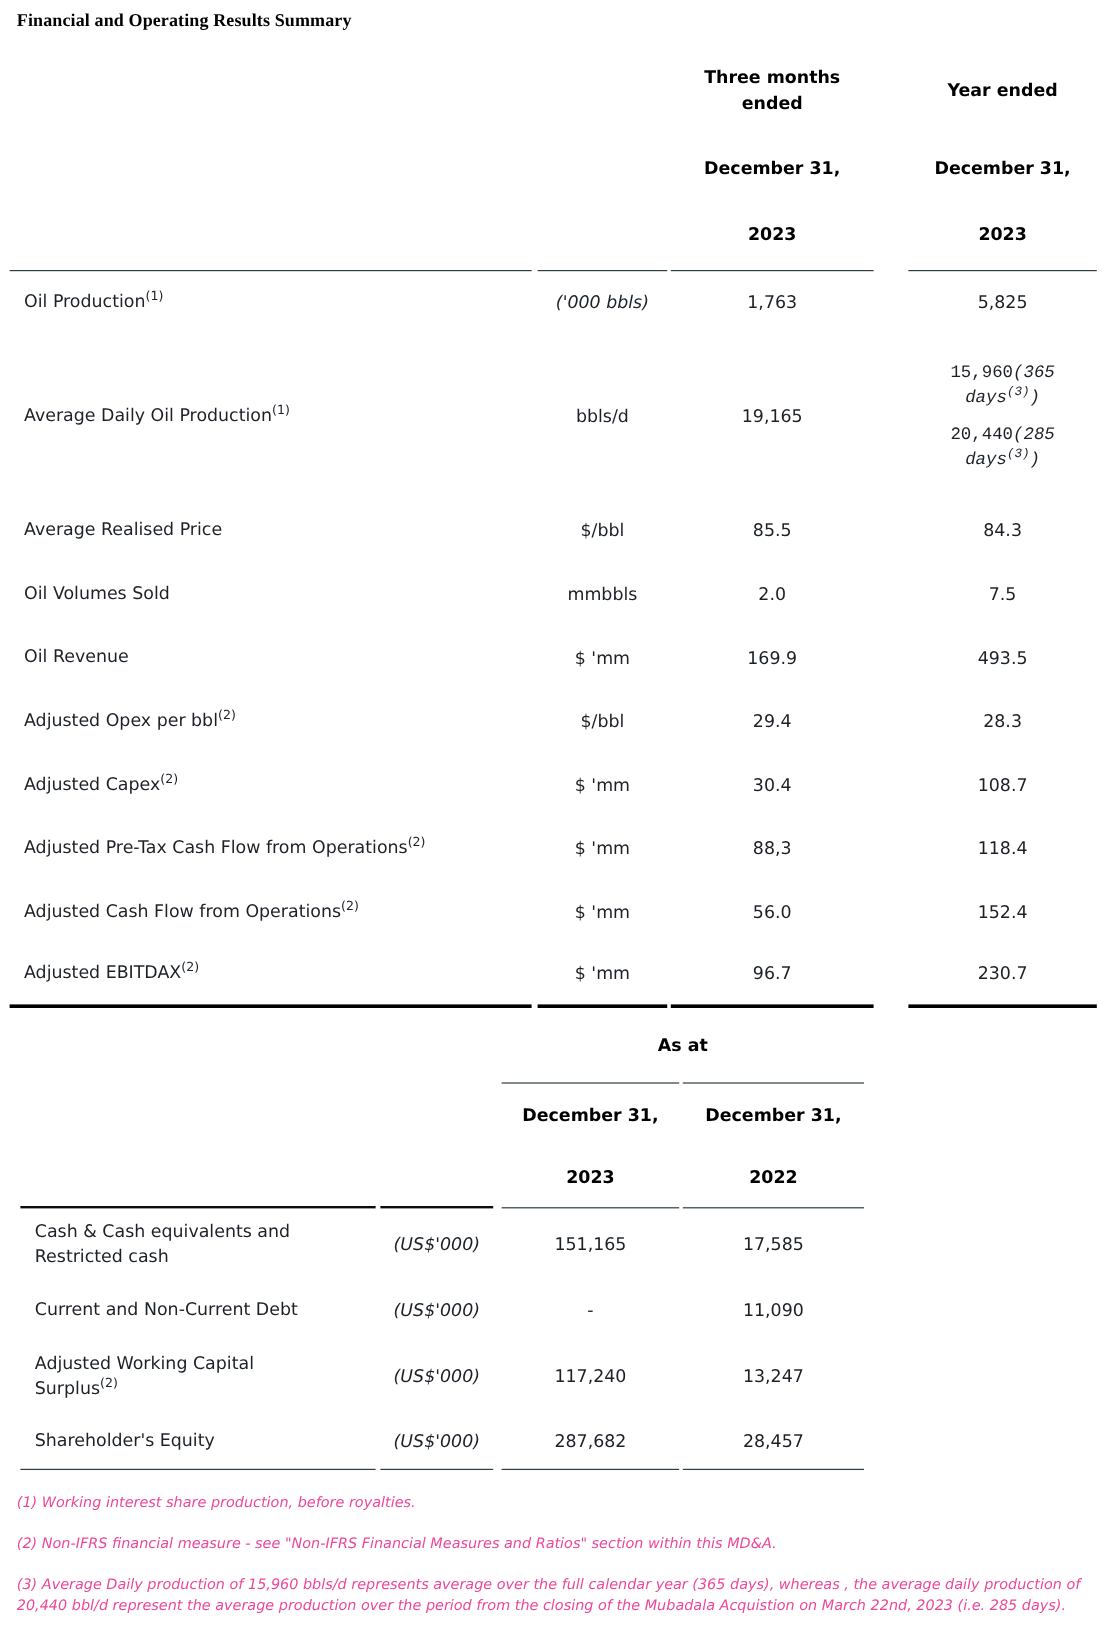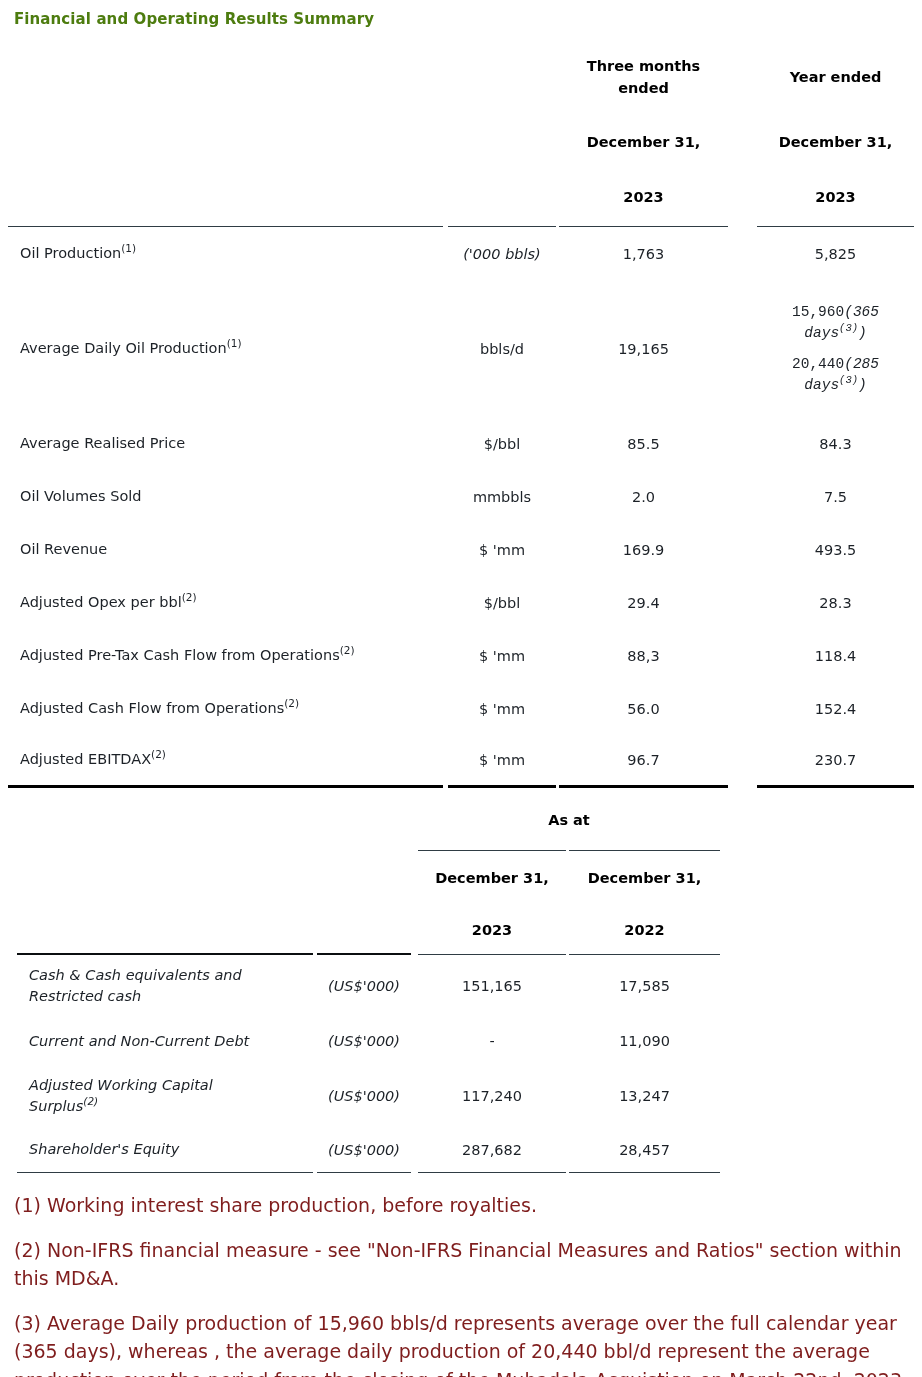--- a/index.html
+++ b/index.html
@@ -14,9 +14,10 @@
   .title {
     font-size: 15px;
     font-weight: bold;
-    color: #4d7c0f;
+    color: #000000;
     padding: 10px 0 0 14px;
     letter-spacing: 0.1px;
+    font-family: Liberation Serif, serif;
   }
   table {
     border-collapse: separate;

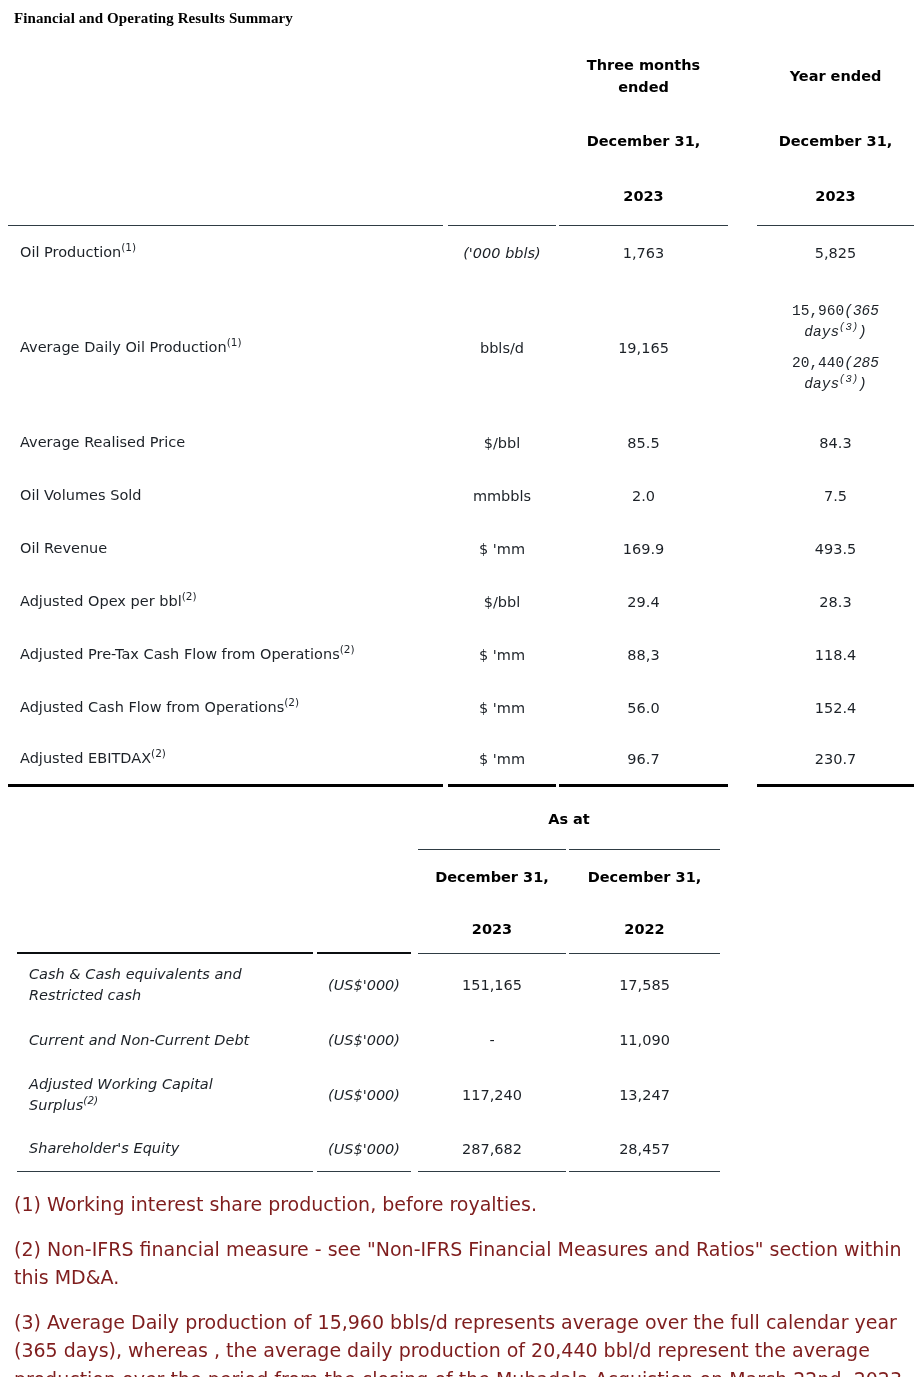--- a/index.html
+++ b/index.html
@@ -189,6 +189,15 @@
       <td class="val">28.3</td>
     </tr>
 
+    <tr class="r">
+      <td class="lbl"><span>Adjusted Capex</span><sup>(2)</sup></td>
+          <td></td>
+      <td class="unit">$ 'mm</td>
+          <td></td>
+      <td class="val">30.4</td>
+          <td></td>
+      <td class="val">108.7</td>
+    </tr>
 
     <tr class="r">
       <td class="lbl"><span>Adjusted Pre-Tax Cash Flow from Operations</span><sup>(2)</sup></td>

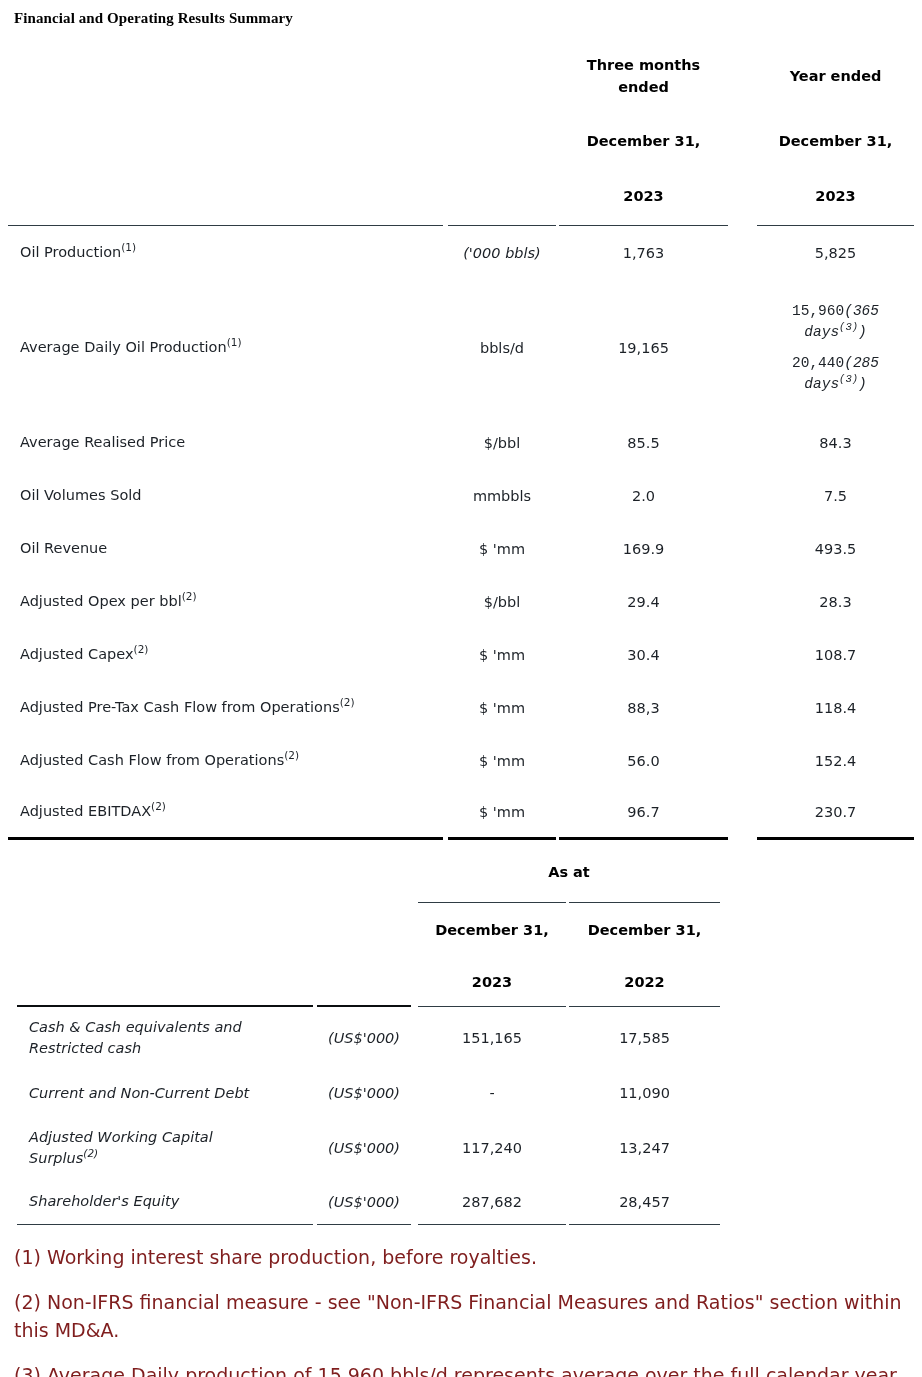--- a/index.html
+++ b/index.html
@@ -38,7 +38,7 @@
   .hdr  { font-weight: bold; color: #000; text-align: center; line-height: 1.45; }
   .it   { font-style: italic; }
   sup   { font-size: 10.5px; line-height: 0; }
-  .narrow { display: inline-block; max-width: 232px; line-height: 1.45; vertical-align: middle; font-style: italic; }
+  .narrow { display: inline-block; max-width: 232px; line-height: 1.45; vertical-align: middle; }
   
   .h-a { height: 75px; }
   .h-b { height: 55px; }

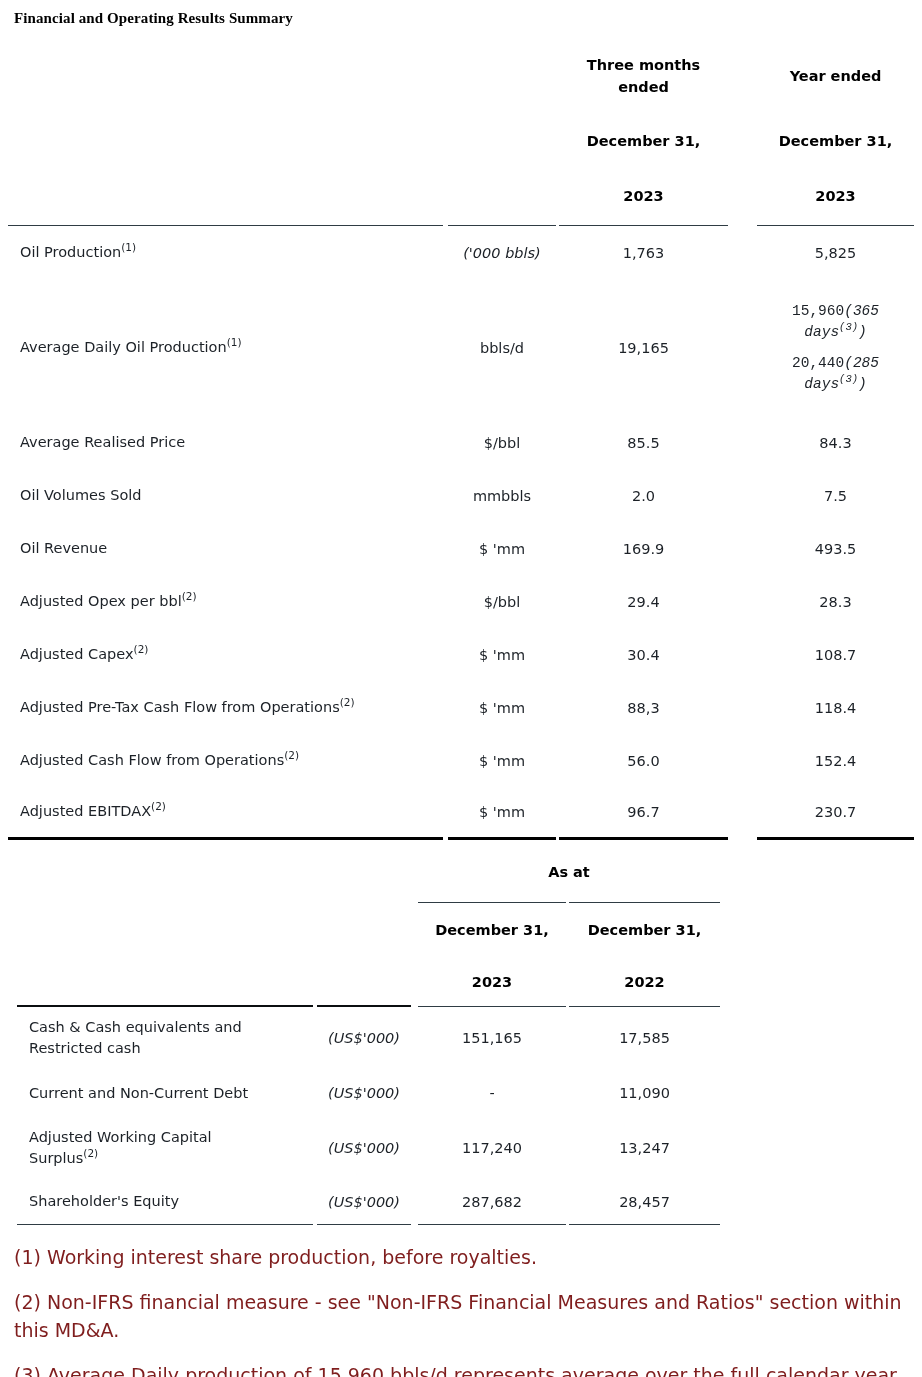--- a/index.html
+++ b/index.html
@@ -70,8 +70,9 @@
   }
   .fns { margin: 18px 14px 0 14px; }
   .fn {
-    font-size: 19px;
-    color: #7f1d1d;
+    font-style: italic;
+    font-size: 12px;
+    color: #ec4899;
     line-height: 1.5;
     margin: 0 0 16px 0;
   }

